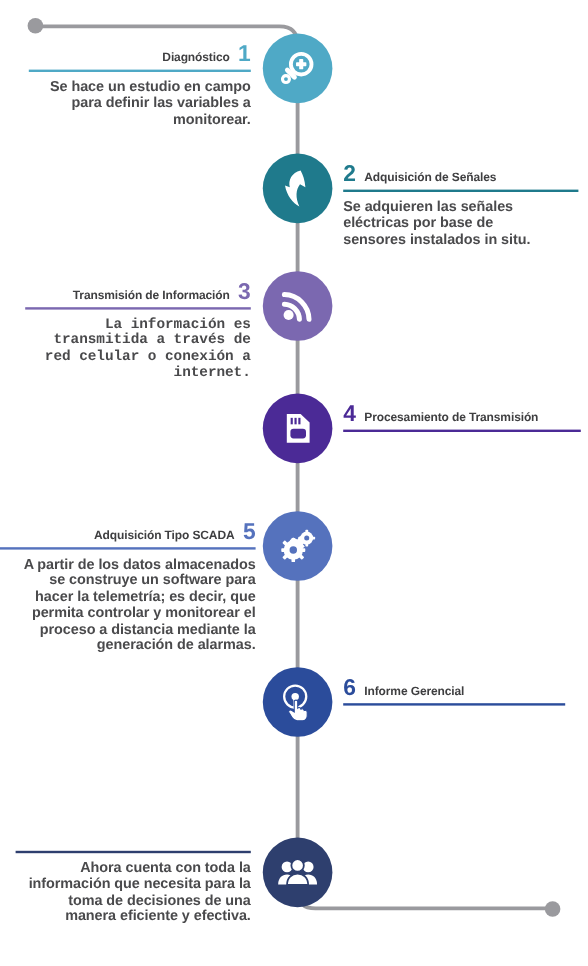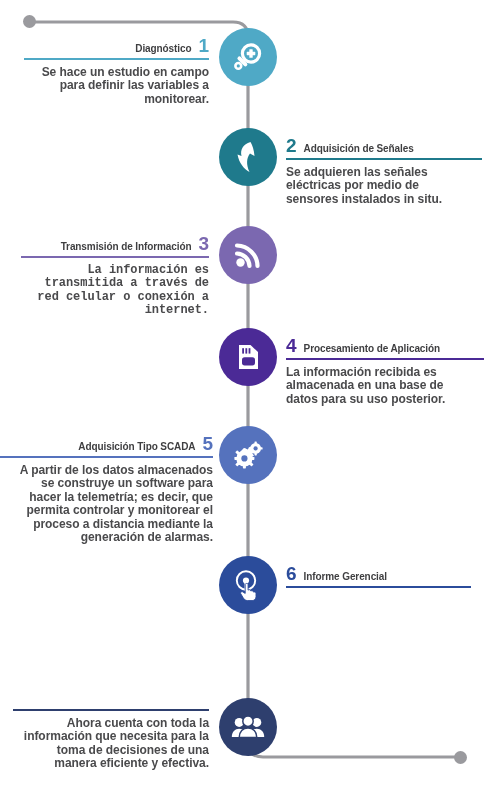--- a/index.html
+++ b/index.html
@@ -150,7 +150,7 @@
         <span class="title">Adquisición de Señales</span>
       </div>
       <div class="rule" style="background:#1f7a8c; width:196px;"></div>
-      <div class="body" style="width:178px;">Se adquieren las señales eléctricas por medio de sensores instalados in situ.</div>
+      <div class="body" style="width:178px;">Se adquieren las señales eléctricas por base de sensores instalados in situ.</div>
     </div>
   </div>
 

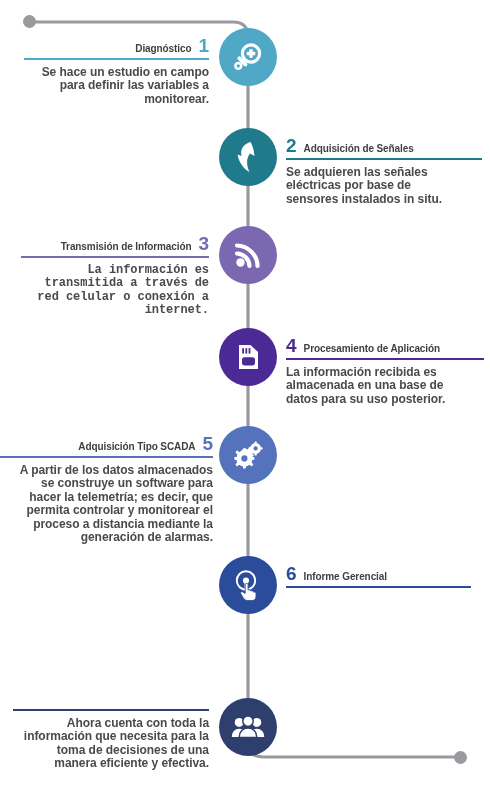--- a/index.html
+++ b/index.html
@@ -189,7 +189,7 @@
     <div class="panel right" style="top:8px;">
       <div class="head">
         <span class="num" style="color:#4b2a96;">4</span>
-        <span class="title">Procesamiento de Aplicación</span>
+        <span class="title">Procesamiento de Transmisión</span>
       </div>
       <div class="rule" style="background:#4b2a96; width:198px;"></div>
       <div class="body" style="width:182px;">La información recibida es almacenada en una base de datos para su uso posterior.</div>

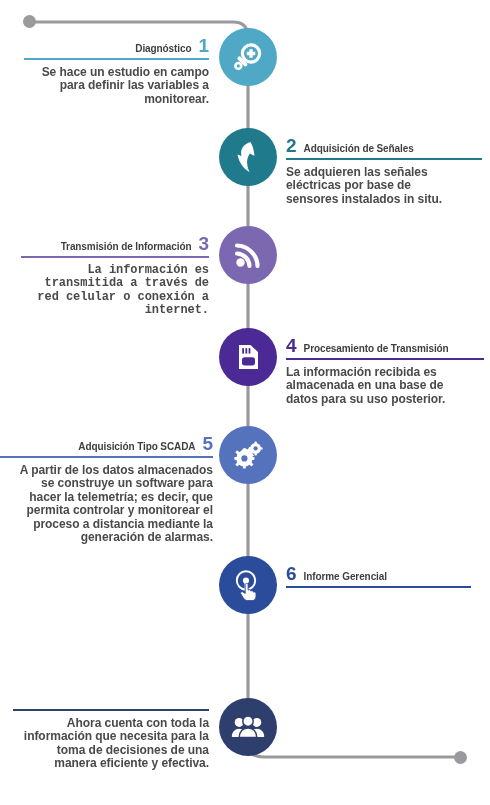--- a/index.html
+++ b/index.html
@@ -192,7 +192,6 @@
         <span class="title">Procesamiento de Transmisión</span>
       </div>
       <div class="rule" style="background:#4b2a96; width:198px;"></div>
-      <div class="body" style="width:182px;">La información recibida es almacenada en una base de datos para su uso posterior.</div>
     </div>
   </div>
 

